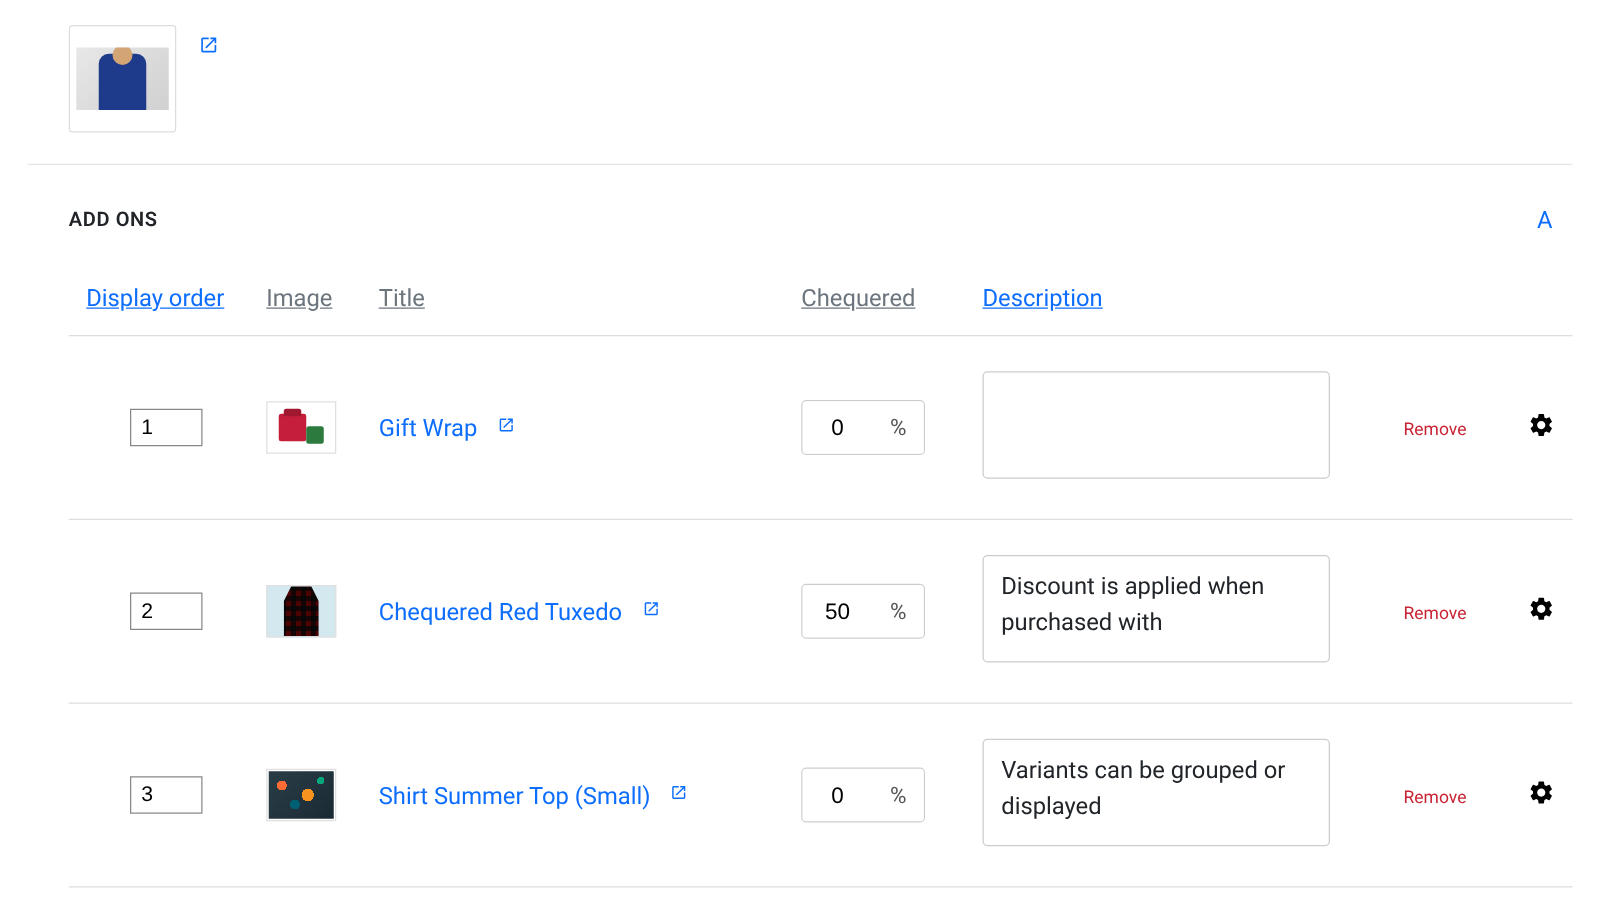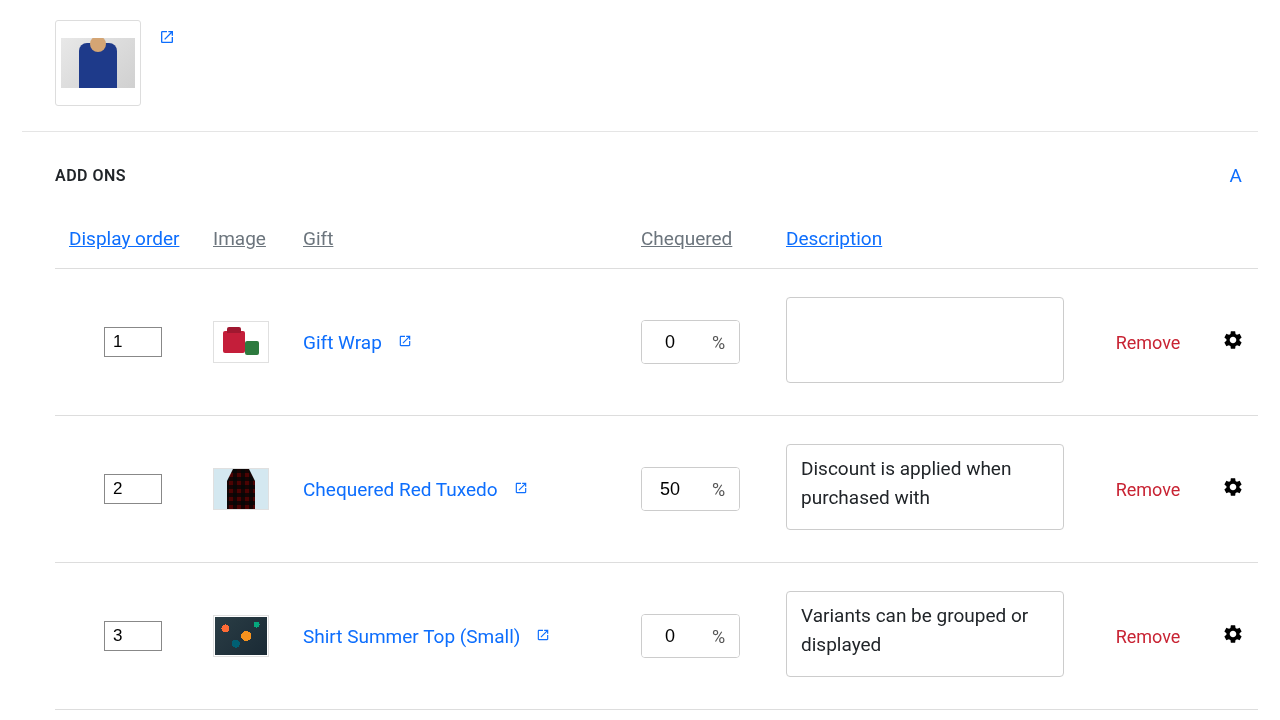--- a/index.html
+++ b/index.html
@@ -291,7 +291,7 @@
       <tr>
         <th class="sortable">Display order</th>
         <th>Image</th>
-        <th>Gift</th>
+        <th>Title</th>
         <th>Chequered</th>
         <th class="sortable">Description</th>
         <th></th>

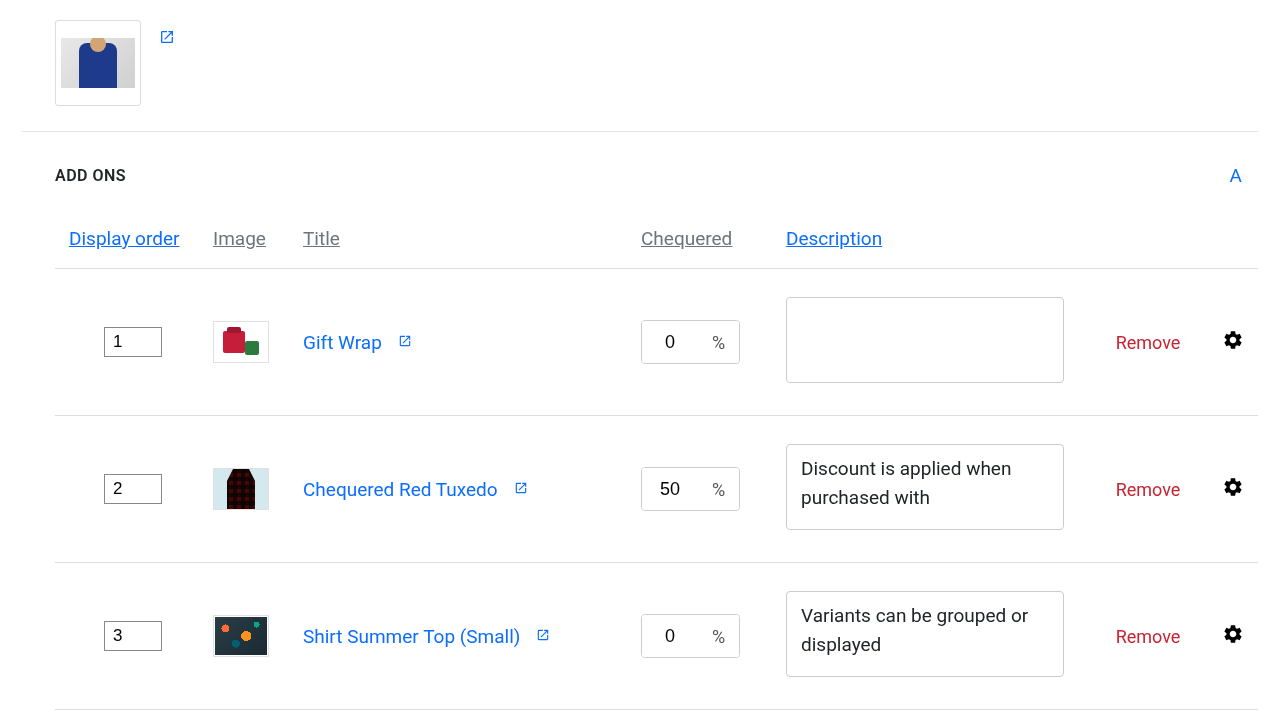--- a/index.html
+++ b/index.html
@@ -243,7 +243,7 @@
 }
 .remove-link {
   color: #c82333;
-  font-size: 18px;
+  font-size: 14px;
   text-decoration: none;
 }
 .gear-icon {

